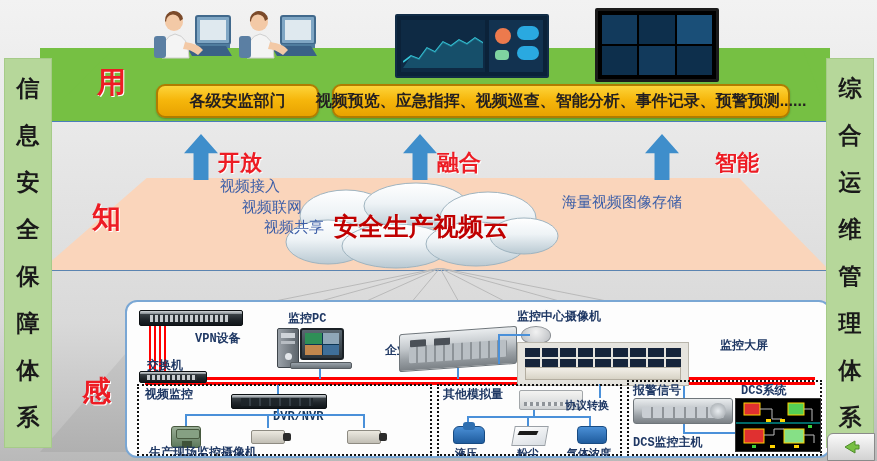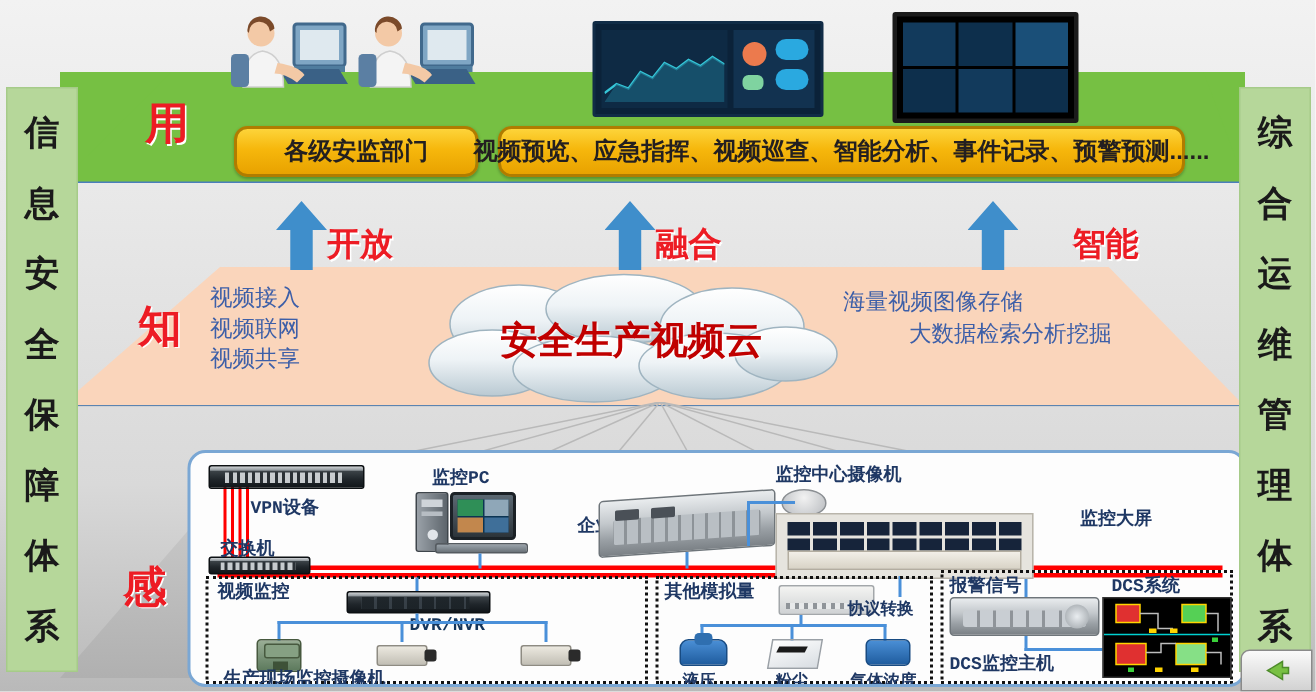--- a/index.html
+++ b/index.html
@@ -98,7 +98,7 @@
   .cloud-side{
     position:absolute;color:#3d5fa8;font-size:15px;line-height:1.38;white-space:nowrap;
   }
-  #cloud-left{left:140px;top:189px;text-align:left;width:140px;}
+  #cloud-left{left:140px;top:176px;text-align:right;width:140px;}
   #cloud-right{left:562px;top:192px;text-align:left;width:215px;}
 
   

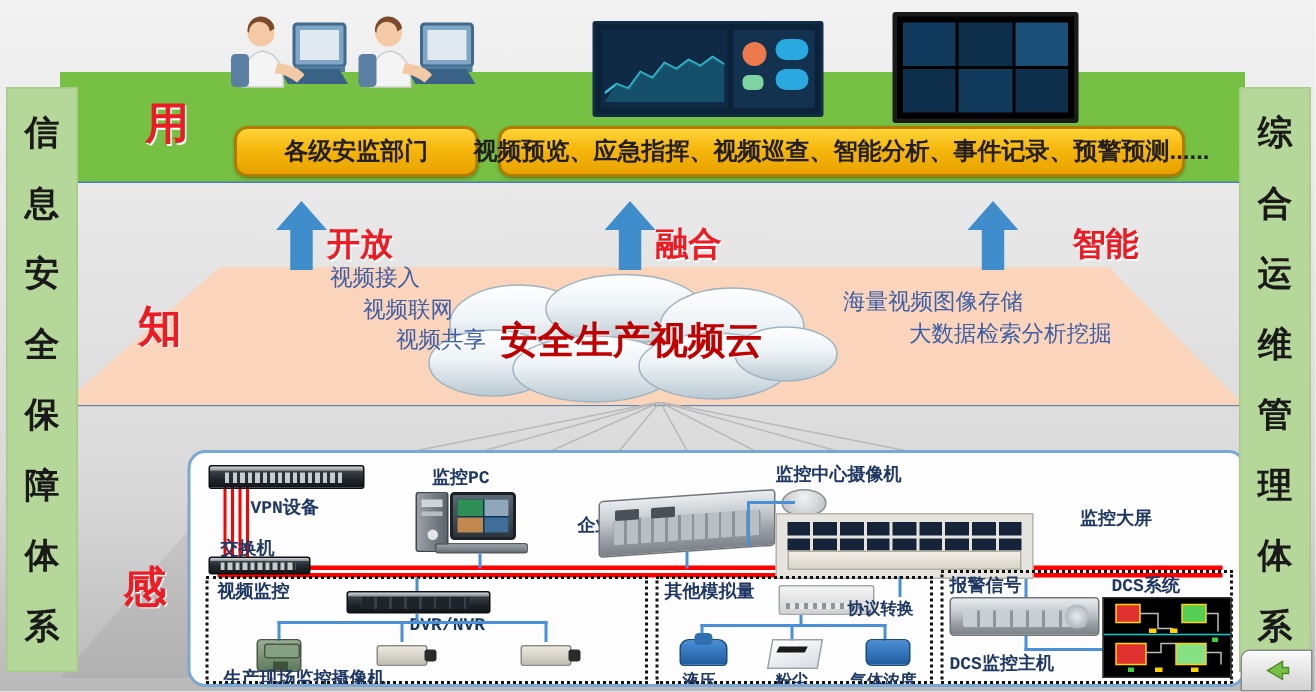--- a/index.html
+++ b/index.html
@@ -325,7 +325,6 @@
   </div>
   <div class="cloud-side" id="cloud-right">
     <div>海量视频图像存储</div>
-    <div style="margin-left:44px;">大数据检索分析挖掘</div>
   </div>
 
   <svg id="fan" viewBox="0 0 380 36">

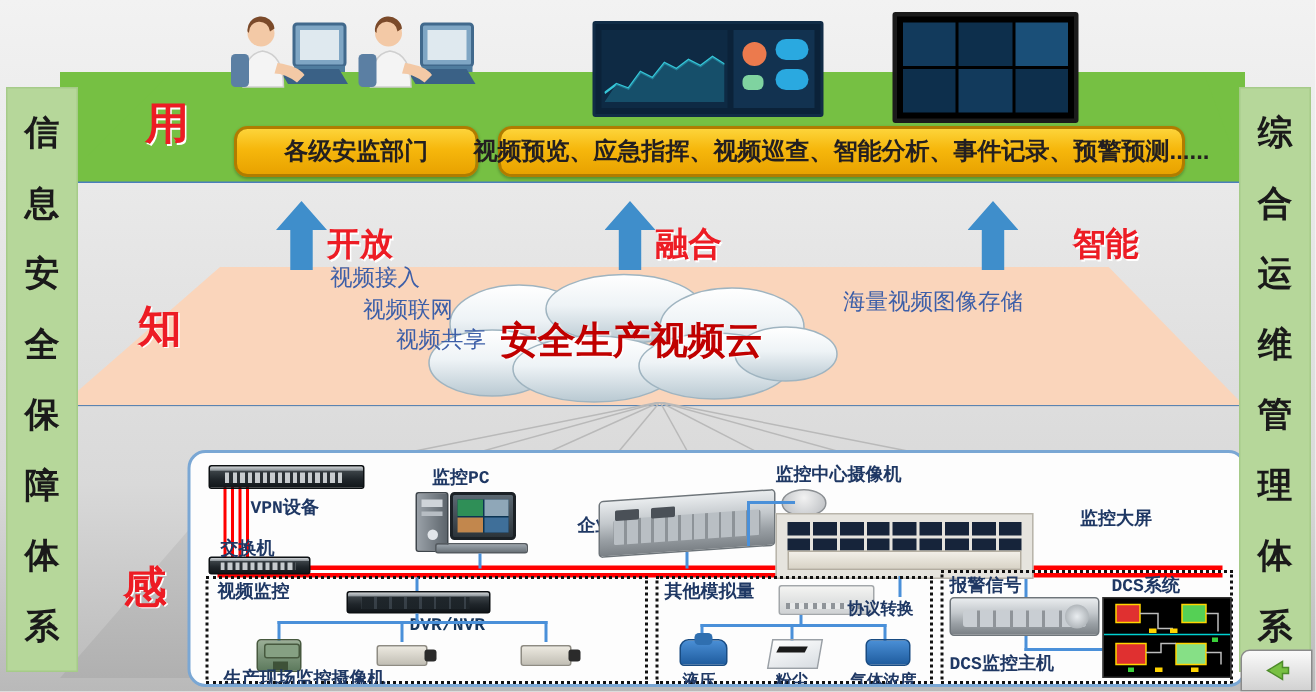--- a/index.html
+++ b/index.html
@@ -352,7 +352,7 @@
     <div class="dev rack" style="left:12px;top:8px;width:104px;height:16px;">
       <div class="ports"></div>
     </div>
-    <div class="pl s13" style="left:40px;top:28px;">VPN设备</div>
+    <div class="pl s13" style="left:40px;top:28px;padding-left:28px;">VPN设备</div>
 
     <div class="dev rack" style="left:12px;top:69px;width:68px;height:12px;">
       <div class="ports"></div>

